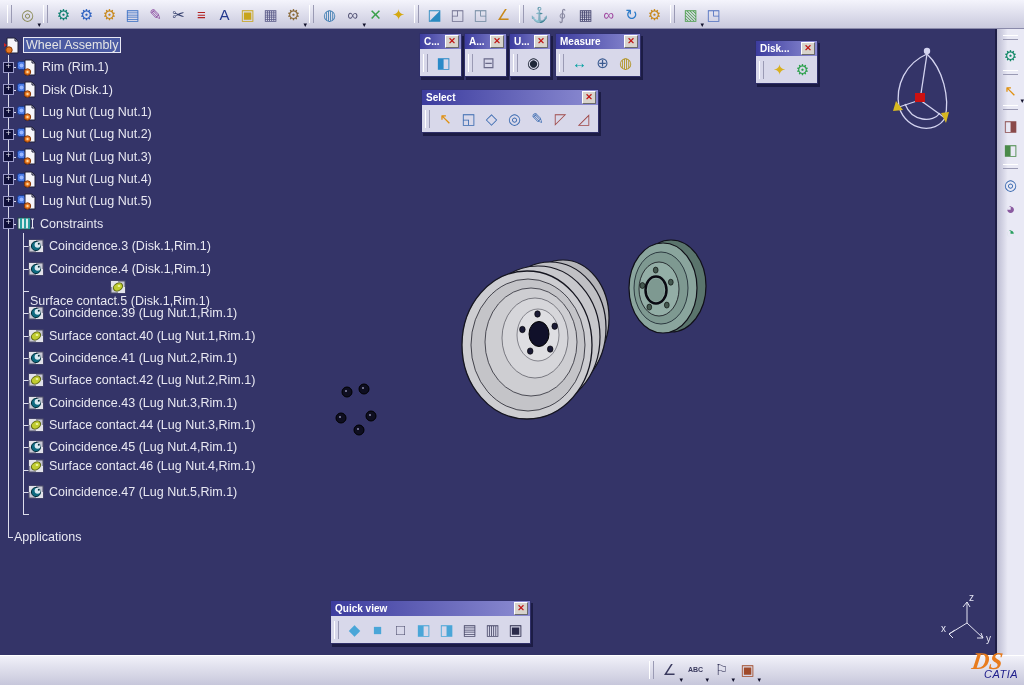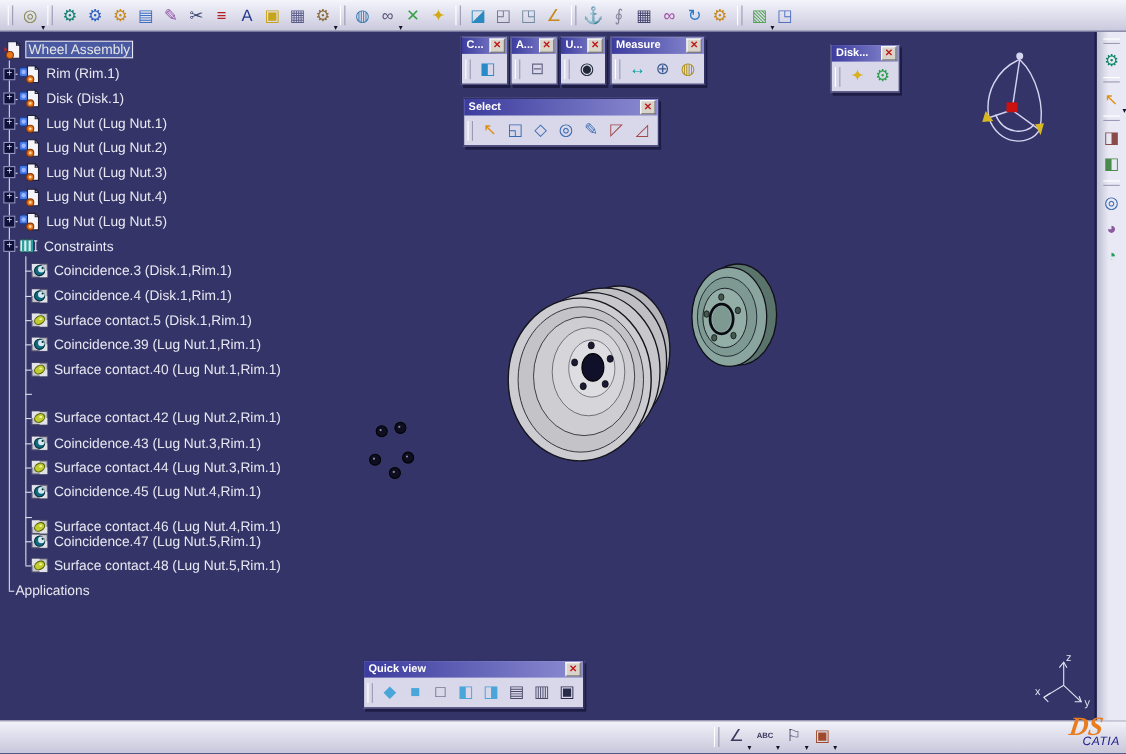--- a/index.html
+++ b/index.html
@@ -340,7 +340,7 @@
         <span class="lbl">Coincidence.4 (Disk.1,Rim.1)</span>
       </div>
       <div class="tline" style="left: 23px; top: 261.85px; width: 6px; height: 1px;"></div>
-      <div class="trow" style="top: 250.85px; left: 28px;">
+      <div class="trow" style="top: 250.85px; left: 28px; flex-direction: column;">
         <span class="ticon">
           <svg width="16" height="14" viewBox="0 0 16 14">
             <rect x="1" y="1" width="14" height="12" fill="#c8c8d4" stroke="#50506a"></rect>

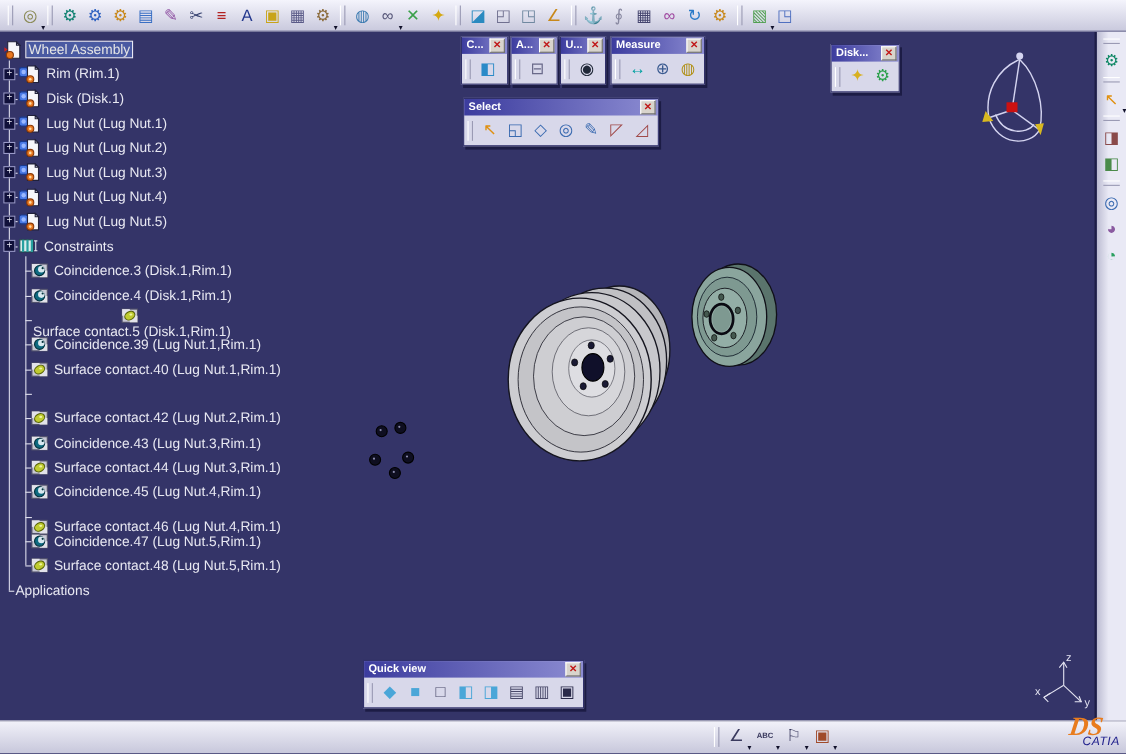--- a/index.html
+++ b/index.html
@@ -380,6 +380,19 @@
         <span class="lbl">Surface contact.40 (Lug Nut.1,Rim.1)</span>
       </div>
       <div class="tline" style="left: 23px; top: 328.9px; width: 6px; height: 1px;"></div>
+      <div class="trow" style="top: 317.9px; left: 28px;">
+        <span class="ticon">
+          <svg width="16" height="14" viewBox="0 0 16 14">
+            <rect x="1" y="1" width="14" height="12" fill="#c8c8d4" stroke="#50506a"></rect>
+            <rect x="1" y="1" width="7" height="6" fill="#e2e2ea"></rect>
+            <rect x="8" y="7" width="7" height="6" fill="#e2e2ea"></rect>
+            <circle cx="8" cy="7" r="4.6" fill="#0e6a80" stroke="#04303c"></circle>
+            <circle cx="9.6" cy="5.8" r="3" fill="#d8e8f0"></circle>
+            <circle cx="10.8" cy="4.8" r="1" fill="#04303c"></circle>
+          </svg>
+        </span>
+        <span class="lbl">Coincidence.41 (Lug Nut.2,Rim.1)</span>
+      </div>
       <div class="tline" style="left: 23px; top: 351.25px; width: 6px; height: 1px;"></div>
       <div class="trow" style="top: 340.25px; left: 28px;">
         <span class="ticon">

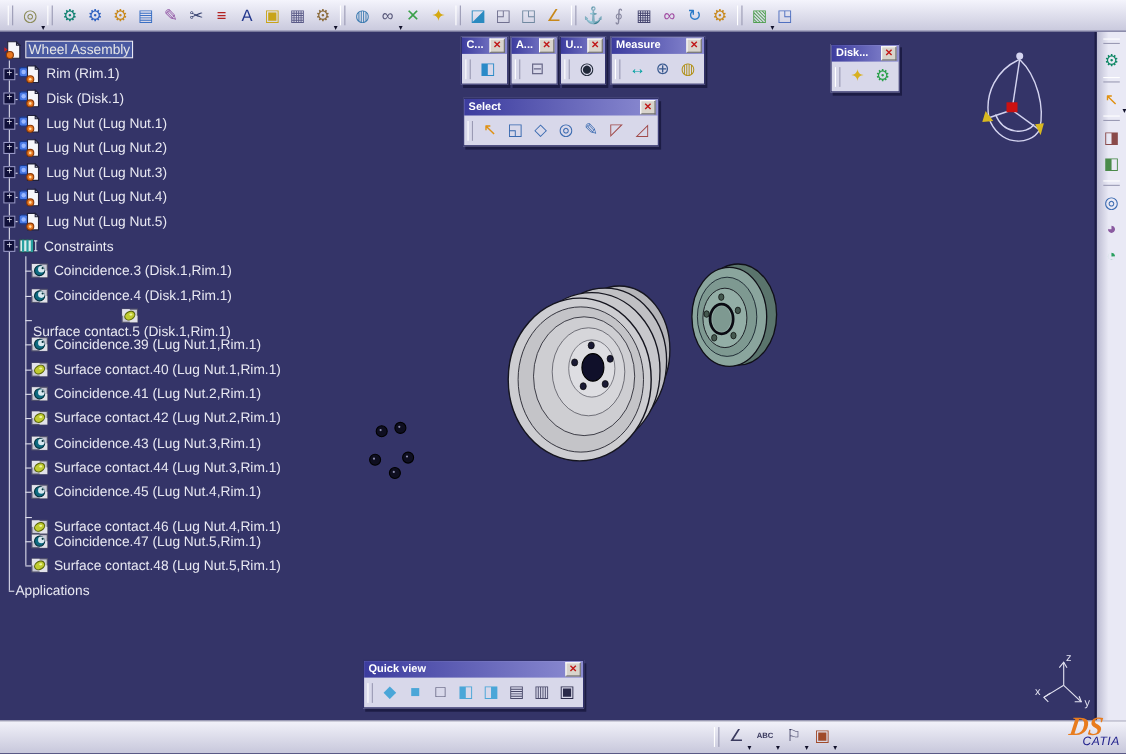--- a/index.html
+++ b/index.html
@@ -448,7 +448,7 @@
         <span class="lbl">Coincidence.45 (Lug Nut.4,Rim.1)</span>
       </div>
       <div class="tline" style="left: 23px; top: 440.65px; width: 6px; height: 1px;"></div>
-      <div class="trow" style="top: 439px; left: 28px;">
+      <div class="trow" style="top: 426px; left: 28px;">
         <span class="ticon">
           <svg width="16" height="14" viewBox="0 0 16 14">
             <rect x="1" y="1" width="14" height="12" fill="#c8c8d4" stroke="#50506a"></rect>

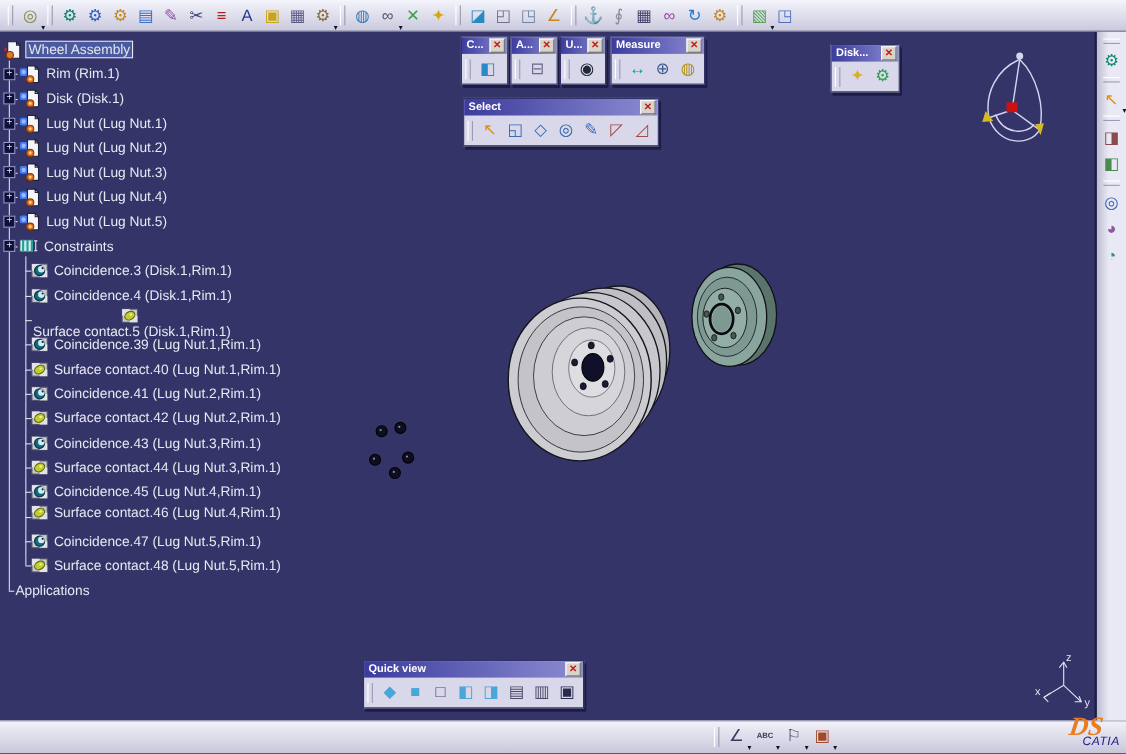--- a/index.html
+++ b/index.html
@@ -475,18 +475,6 @@
         <span class="lbl">Coincidence.47 (Lug Nut.5,Rim.1)</span>
       </div>
       <div class="tline" style="left: 23px; top: 485.35px; width: 6px; height: 1px;"></div>
-      <div class="trow" style="top: 474.35px; left: 28px;">
-        <span class="ticon">
-          <svg width="16" height="14" viewBox="0 0 16 14">
-            <rect x="1" y="1" width="14" height="12" fill="#c8c8d4" stroke="#50506a"></rect>
-            <rect x="1" y="1" width="7" height="6" fill="#e2e2ea"></rect>
-            <rect x="8" y="7" width="7" height="6" fill="#e2e2ea"></rect>
-            <ellipse cx="8" cy="7" rx="4.8" ry="3.6" transform="rotate(-30 8 7)" fill="#c0cc30" stroke="#5a6608"></ellipse>
-            <ellipse cx="9" cy="6" rx="1.4" ry="1" fill="#eef4a0"></ellipse>
-          </svg>
-        </span>
-        <span class="lbl">Surface contact.48 (Lug Nut.5,Rim.1)</span>
-      </div>
       <div class="tline" style="left: 8px; top: 507.7px; width: 5px; height: 1px;"></div>
       <div class="trow" style="top: 496.7px; left: 12px;">
         <span class="lbl">Applications</span>

